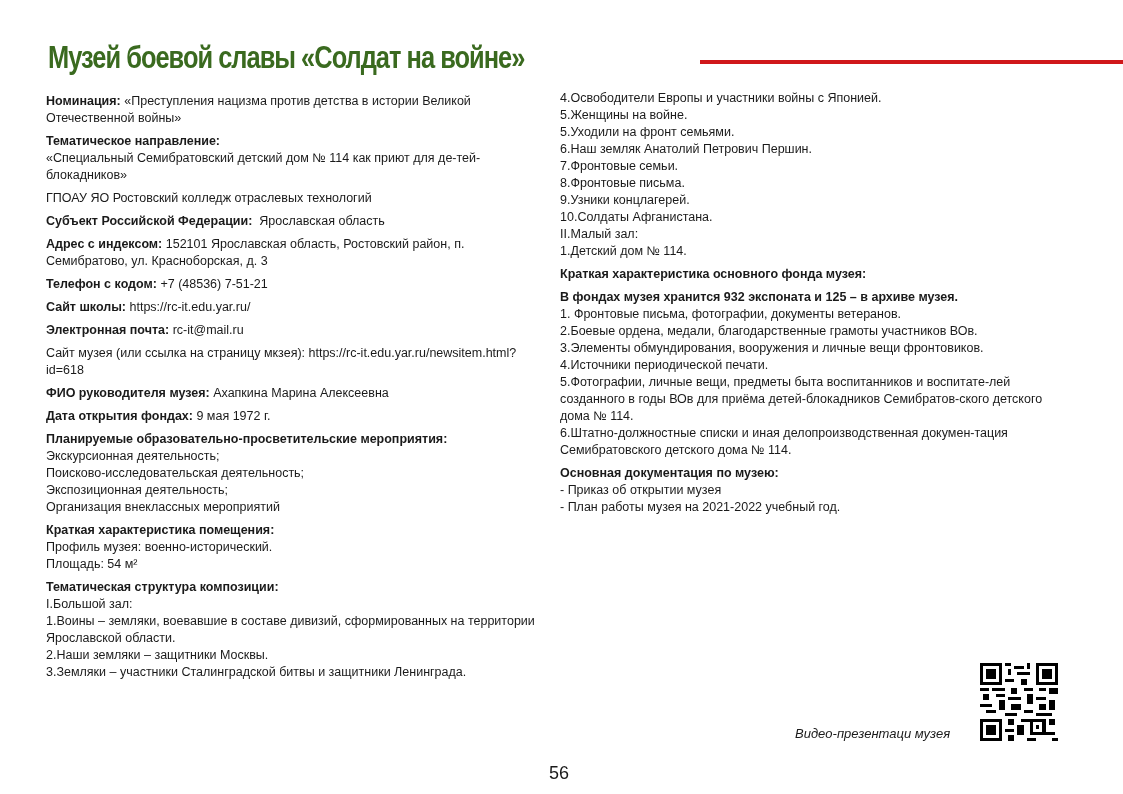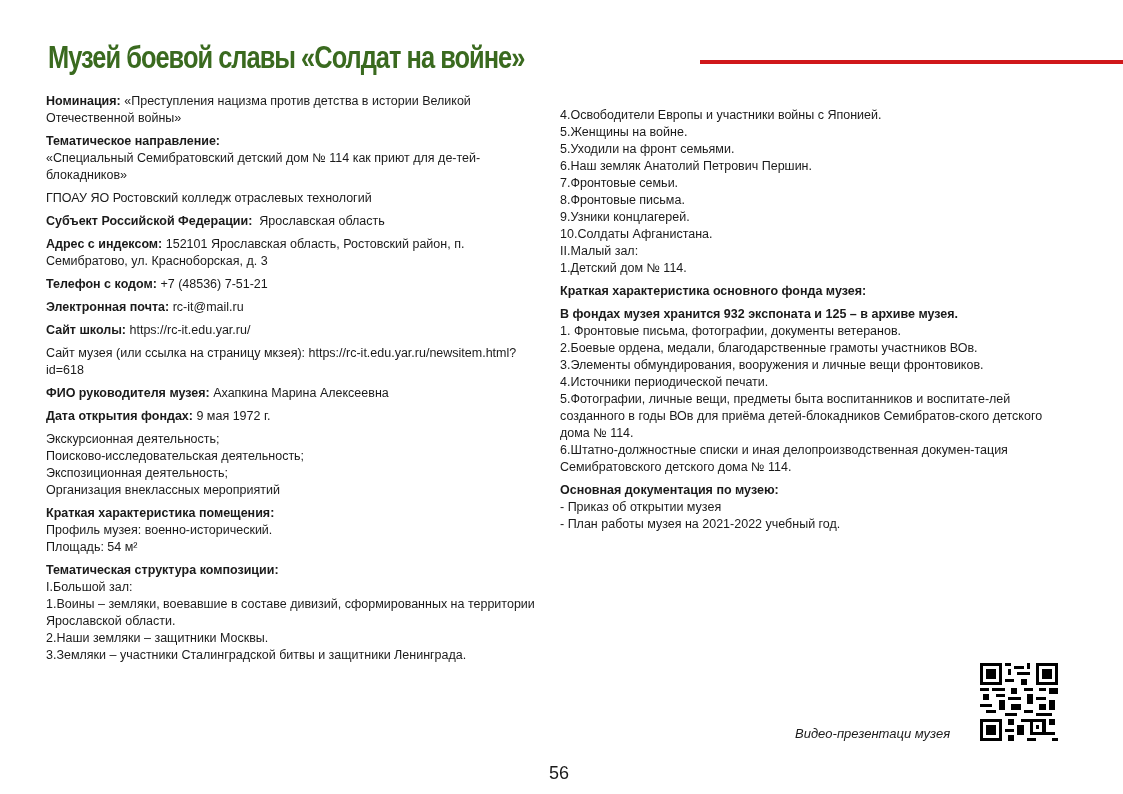--- a/index.html
+++ b/index.html
@@ -13,7 +13,7 @@
   .red-rule { position: absolute; left: 700px; top: 60px; width: 423px; height: 4px; background: #d0181a; }
   .col { position: absolute; font-size: 12.5px; line-height: 17px; }
   .col-left { left: 46px; top: 93px; width: 500px; }
-  .col-right { left: 560px; top: 107px; width: 510px; }
+  .col-right { left: 560px; top: 90px; width: 510px; }
   .block { margin-bottom: 6px; }
   .lbl { font-weight: bold; }
   .line { display: block; }

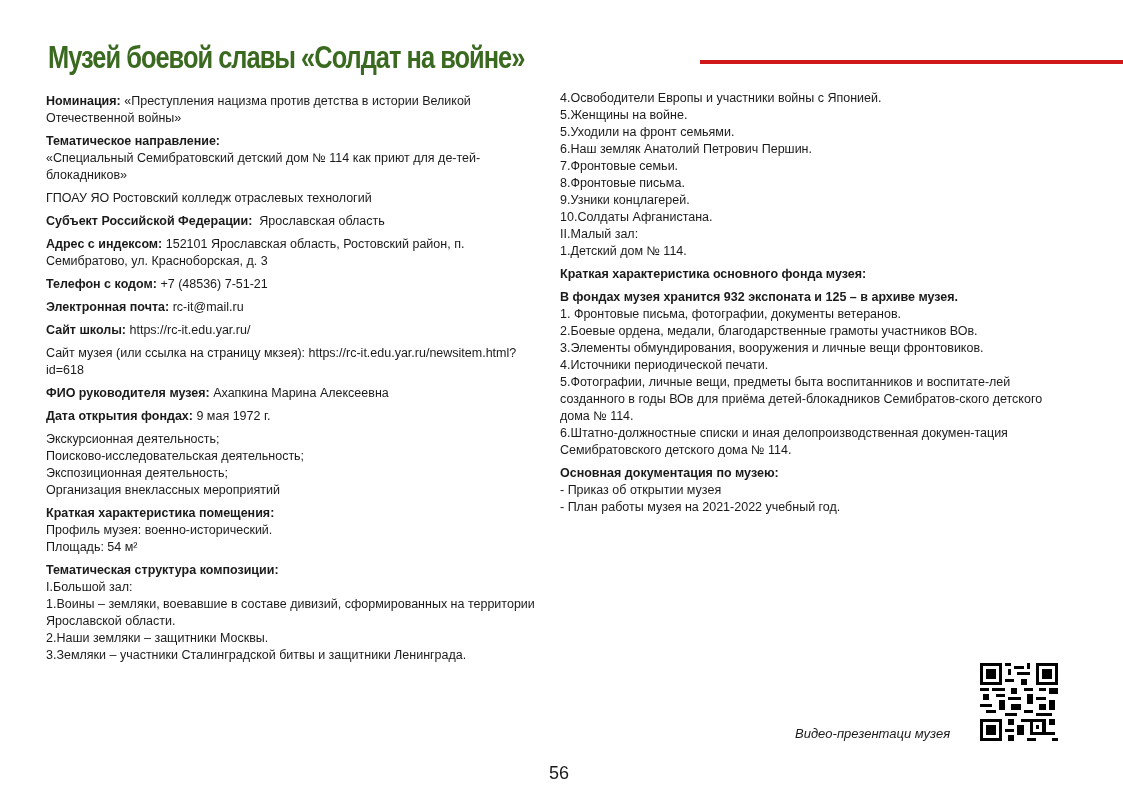--- a/index.html
+++ b/index.html
@@ -34,8 +34,8 @@
   <div class="block"><span class="lbl">Субъект Российской Федерации:</span><span style="white-space:pre">  Ярославская область</span></div>
   <div class="block"><span class="lbl">Адрес с индексом:</span><span> 152101 Ярославская область, Ростовский район, п. Семибратово, ул. Красноборская, д. 3</span></div>
   <div class="block"><span class="lbl">Телефон с кодом:</span><span> +7 (48536) 7-51-21</span></div>
+  <div class="block"><span class="lbl">Сайт школы:</span><span> https://rc-it.edu.yar.ru/</span></div>
   <div class="block"><span class="lbl">Электронная почта:</span><span> rc-it@mail.ru</span></div>
-  <div class="block"><span class="lbl">Сайт школы:</span><span> https://rc-it.edu.yar.ru/</span></div>
   <div class="block">Сайт музея (или ссылка на страницу мкзея): https://rc-it.edu.yar.ru/newsitem.html?id=618</div>
   <div class="block"><span class="lbl">ФИО руководителя музея:</span><span> Ахапкина Марина Алексеевна</span></div>
   <div class="block"><span class="lbl">Дата открытия фондах:</span><span> 9 мая 1972 г.</span></div>

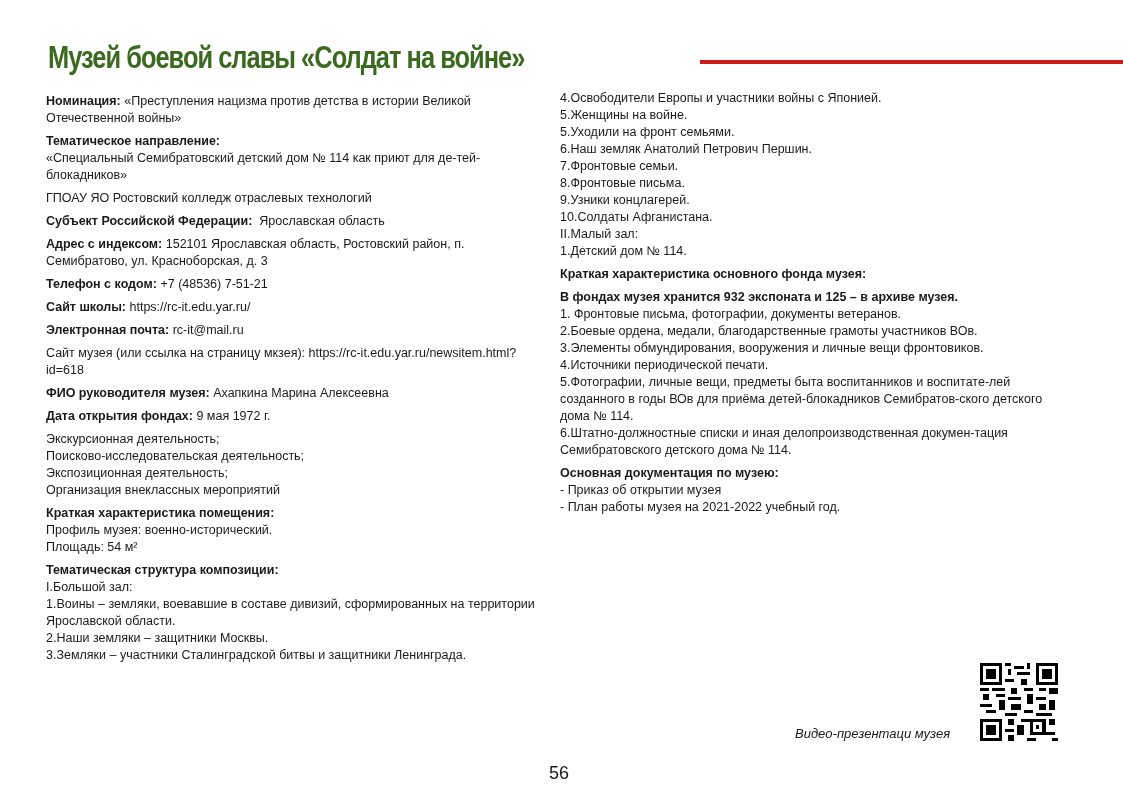--- a/index.html
+++ b/index.html
@@ -40,6 +40,7 @@
   <div class="block"><span class="lbl">ФИО руководителя музея:</span><span> Ахапкина Марина Алексеевна</span></div>
   <div class="block"><span class="lbl">Дата открытия фондах:</span><span> 9 мая 1972 г.</span></div>
   <div class="block">
+    <span class="lbl line">Планируемые образовательно-просветительские мероприятия:</span>
     <span class="line">Экскурсионная деятельность;</span>
     <span class="line">Поисково-исследовательская деятельность;</span>
     <span class="line">Экспозиционная деятельность;</span>

